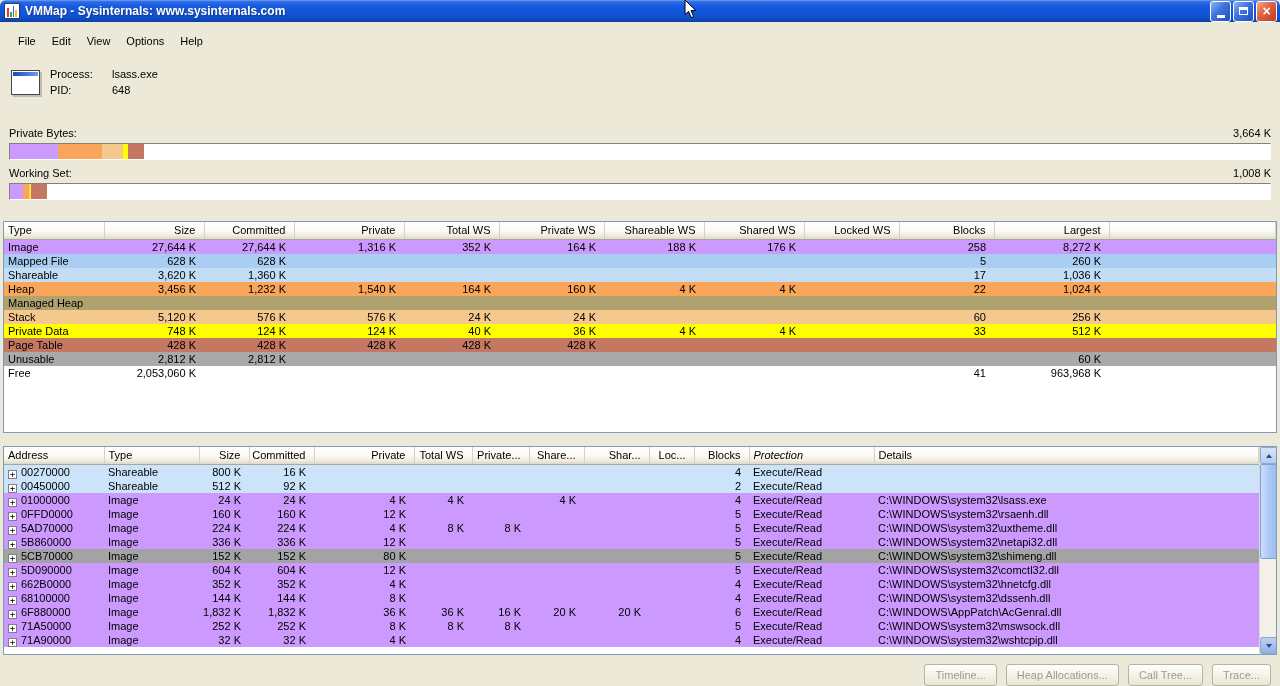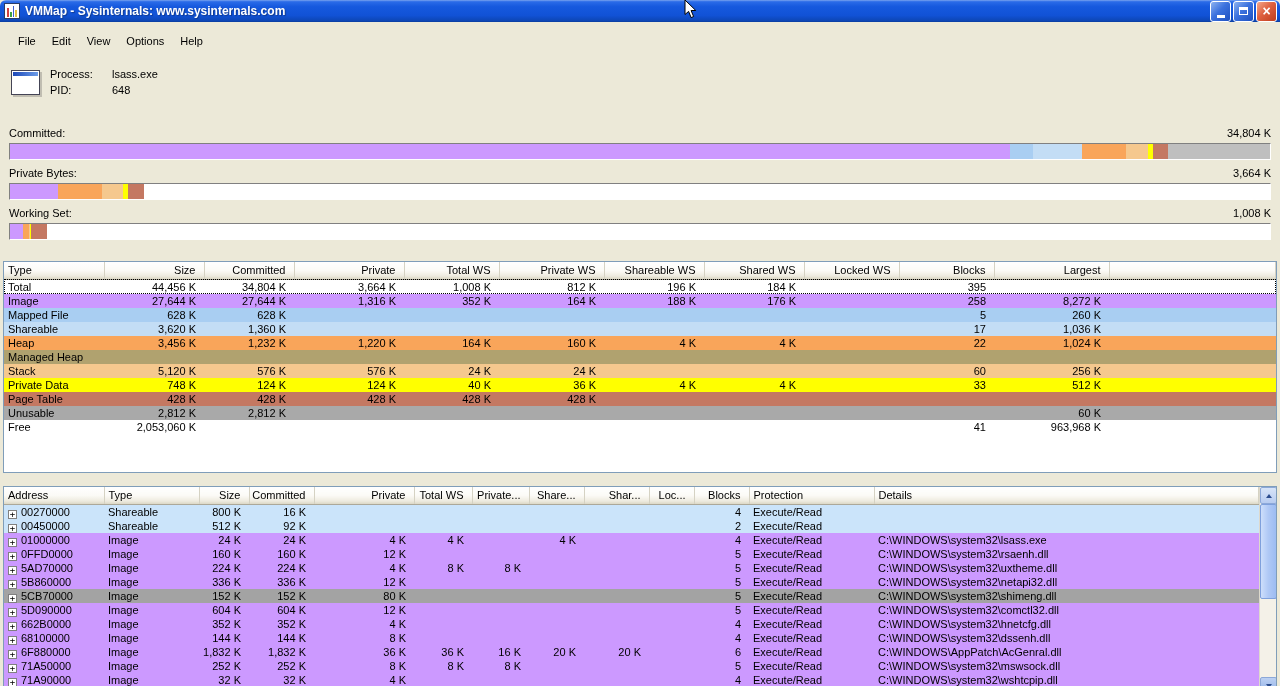--- a/index.html
+++ b/index.html
@@ -137,22 +137,6 @@
   </div>
 
   <div class="bars">
-    <div class="bar-group">
-      <div class="bar-head">
-        <span>Committed:</span>
-        <span>34,804 K</span>
-      </div>
-      <div class="bar-track">
-          <div class="seg" style="width: 79.4%; background: rgb(204, 153, 255);"></div>
-          <div class="seg" style="width: 1.8%; background: rgb(169, 206, 242);"></div>
-          <div class="seg" style="width: 3.9%; background: rgb(195, 221, 245);"></div>
-          <div class="seg" style="width: 3.5%; background: rgb(249, 165, 90);"></div>
-          <div class="seg" style="width: 1.7%; background: rgb(245, 200, 142);"></div>
-          <div class="seg" style="width: 0.4%; background: rgb(255, 255, 0);"></div>
-          <div class="seg" style="width: 1.2%; background: rgb(196, 120, 98);"></div>
-          <div class="seg" style="width: 8.1%; background: rgb(191, 191, 191);"></div>
-        </div>
-    </div>
     <div class="bar-group">
       <div class="bar-head">
         <span>Private Bytes:</span>

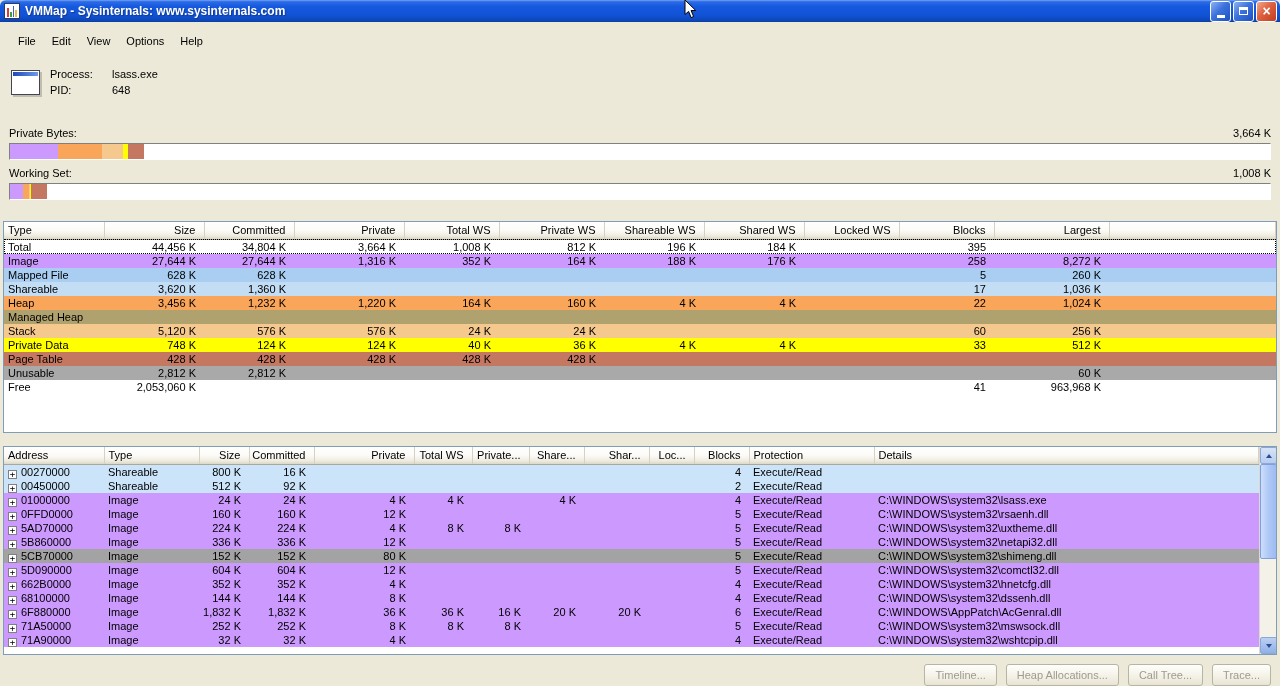--- a/index.html
+++ b/index.html
@@ -184,20 +184,6 @@
           </tr>
         </thead>
         <tbody>
-          <tr class="focused" style="background: rgb(255, 255, 255);">
-            <td class="al">Total</td>
-            <td class="ar">44,456 K</td>
-            <td class="ar">34,804 K</td>
-            <td class="ar">3,664 K</td>
-            <td class="ar">1,008 K</td>
-            <td class="ar">812 K</td>
-            <td class="ar">196 K</td>
-            <td class="ar">184 K</td>
-            <td class="ar"></td>
-            <td class="ar">395</td>
-            <td class="ar"></td>
-            <td></td>
-          </tr>
           <tr style="background: rgb(204, 153, 255);">
             <td class="al">Image</td>
             <td class="ar">27,644 K</td>

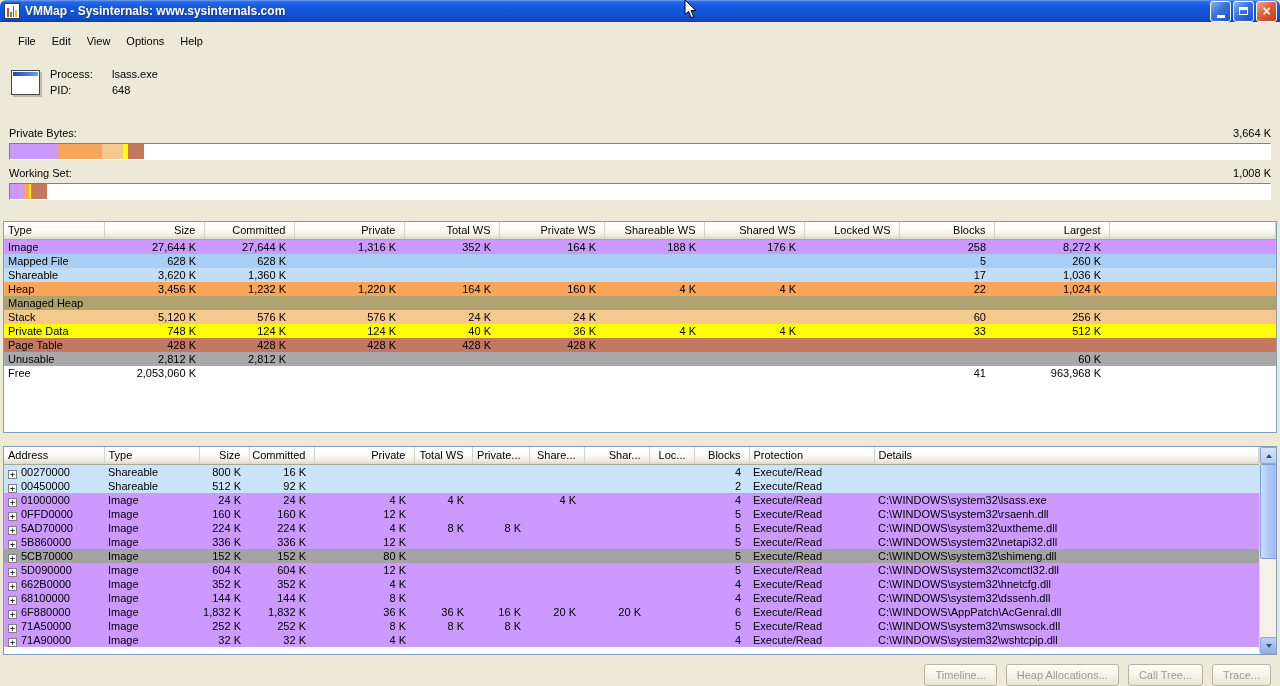--- a/index.html
+++ b/index.html
@@ -230,7 +230,7 @@
             <td class="al">Heap</td>
             <td class="ar">3,456 K</td>
             <td class="ar">1,232 K</td>
-            <td class="ar">1,220 K</td>
+            <td class="ar">1,540 K</td>
             <td class="ar">164 K</td>
             <td class="ar">160 K</td>
             <td class="ar">4 K</td>

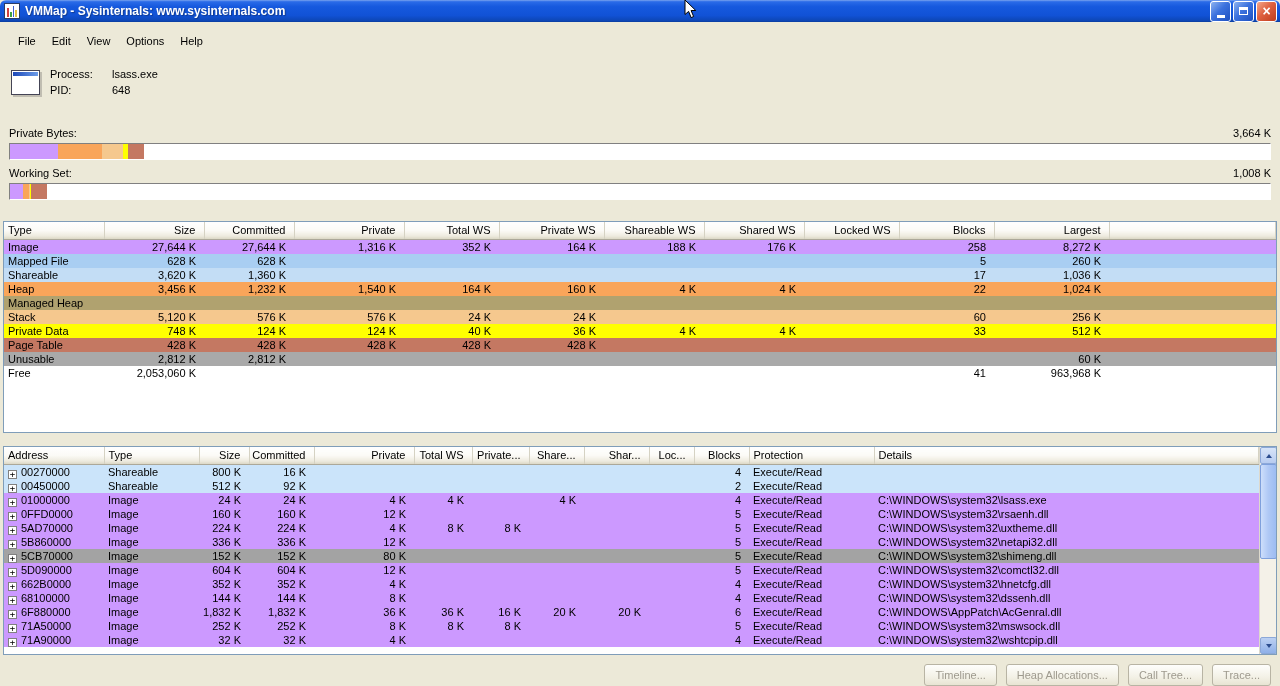--- a/index.html
+++ b/index.html
@@ -344,7 +344,7 @@
               <th class="ar" style="width: 65px;">Shar...</th>
               <th class="ar" style="width: 45px;">Loc...</th>
               <th class="ar" style="width: 55px;">Blocks</th>
-              <th class="al" style="width: 125px;">Protection</th>
+              <th class="al" style="width: 125px; font-style: italic;">Protection</th>
               <th class="al">Details</th>
             </tr>
           </thead>

